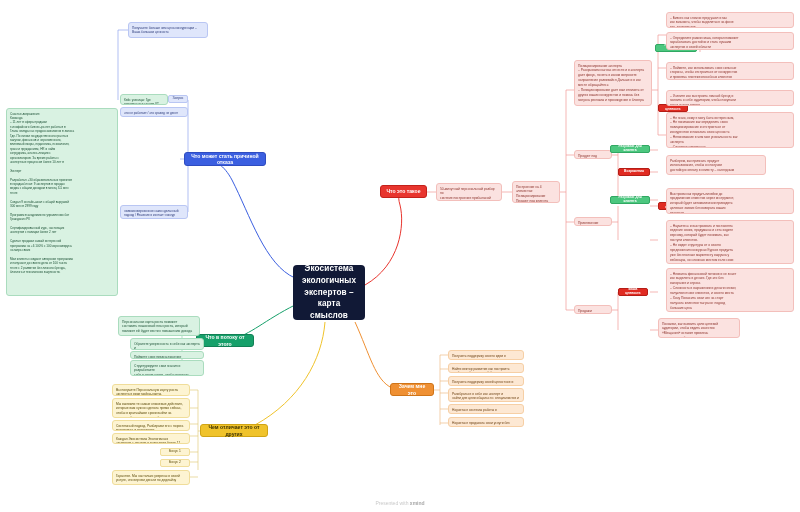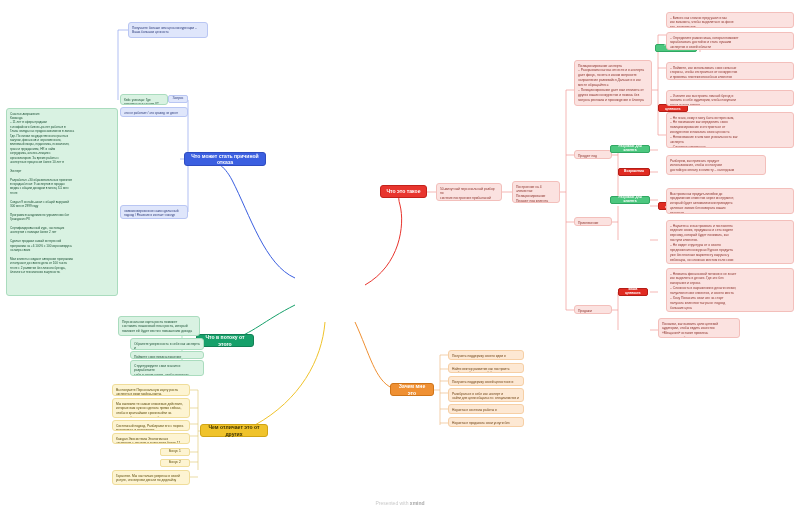--- a/index.html
+++ b/index.html
@@ -165,6 +165,10 @@
     <path d="M618,292 L618,330" stroke="#f09a95" stroke-width=".7" fill="none"></path>
   </svg>
 
+  <div class="node central" style="left:293px;top:265px;width:72px;height:55px;">Экосистема
+экологичных
+экспертов – карта
+смыслов</div>
 
   <div class="node branch blue" style="left:184px;top:152px;width:82px;height:14px;">Что может стать причиной отказа</div>
 

